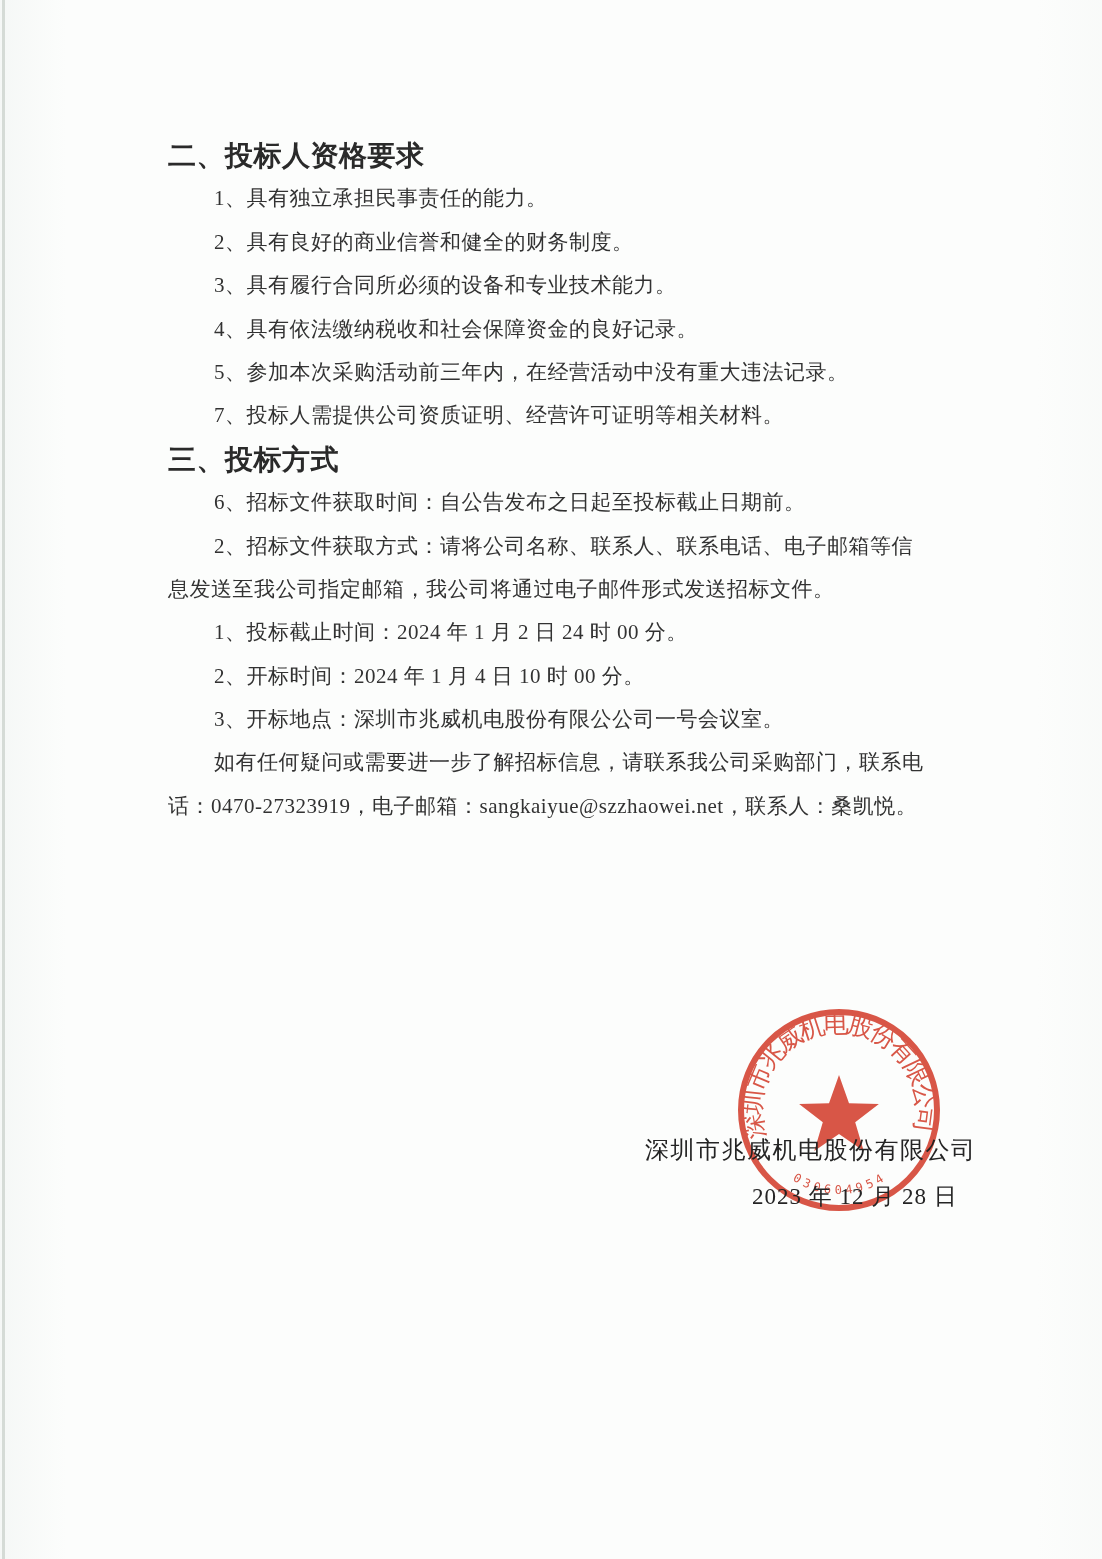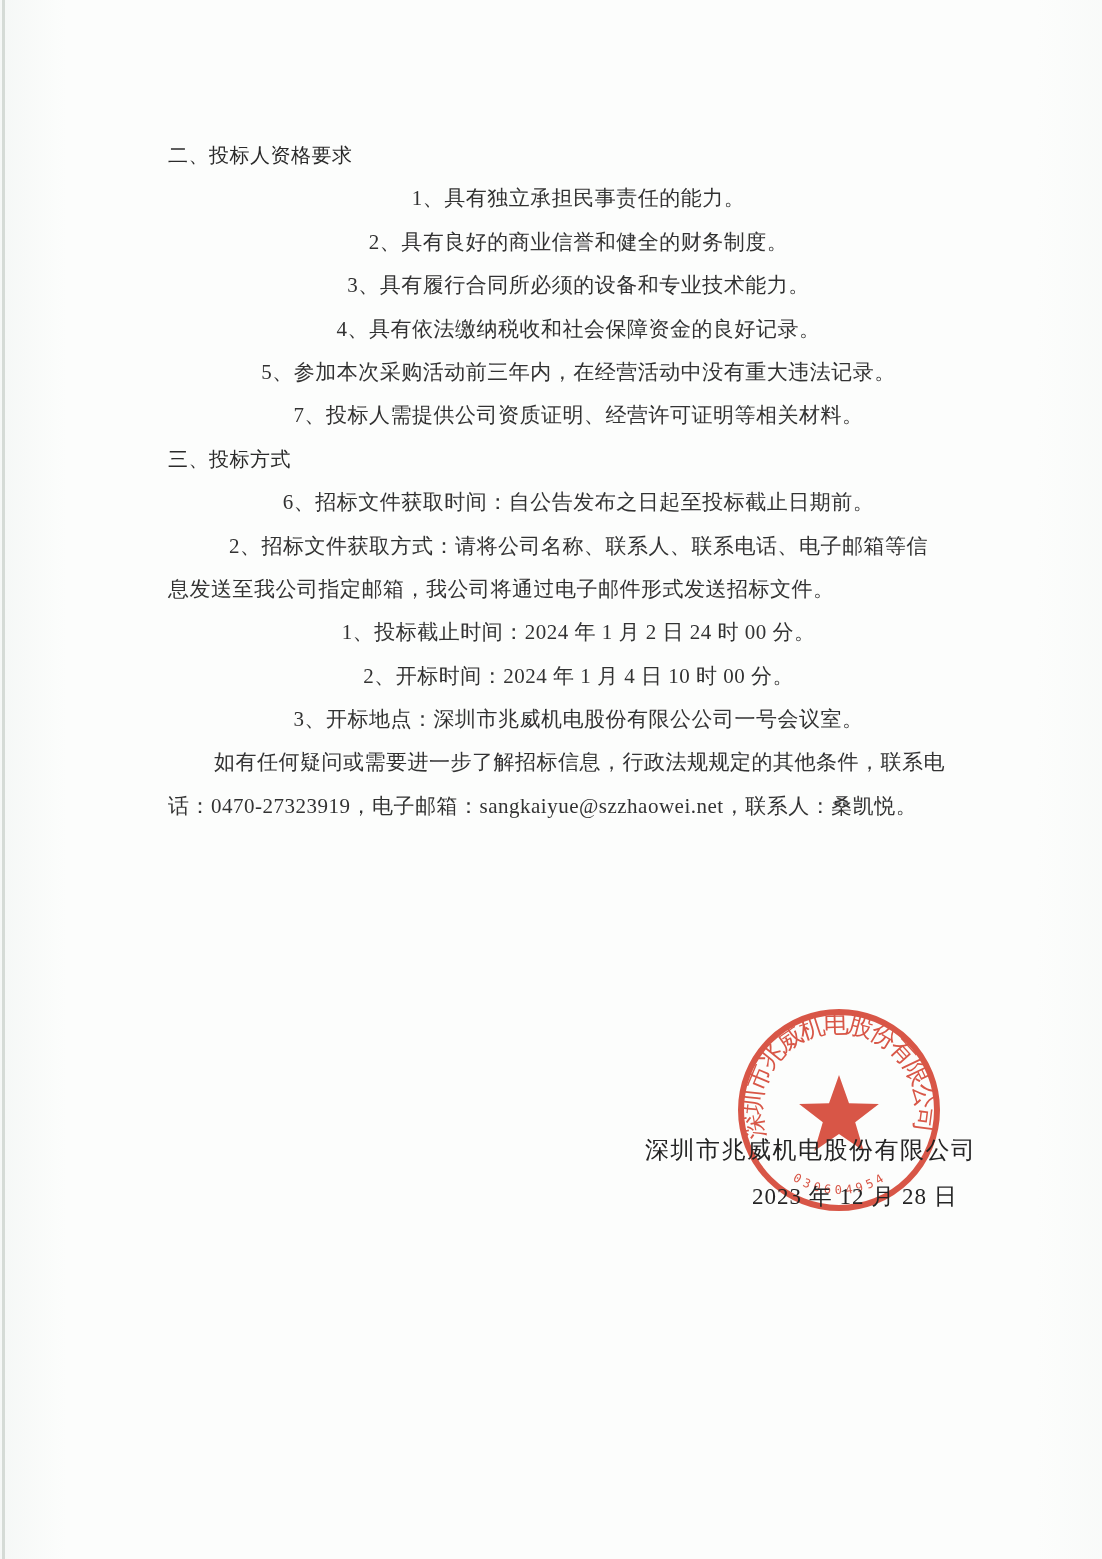--- a/index.html
+++ b/index.html
@@ -23,7 +23,7 @@
     letter-spacing:.5px;white-space:nowrap;
   }
   .line{height:43.4px;}
-  .line.heading{font-weight:normal;font-size:20px;color:#2a2a2a;}
+  .line.heading{font-weight:bold;font-size:28px;color:#2a2a2a;}
   .line.item{padding-left:46px;text-align:center;}
   .sig-company{
     position:absolute;left:645px;top:1134px;

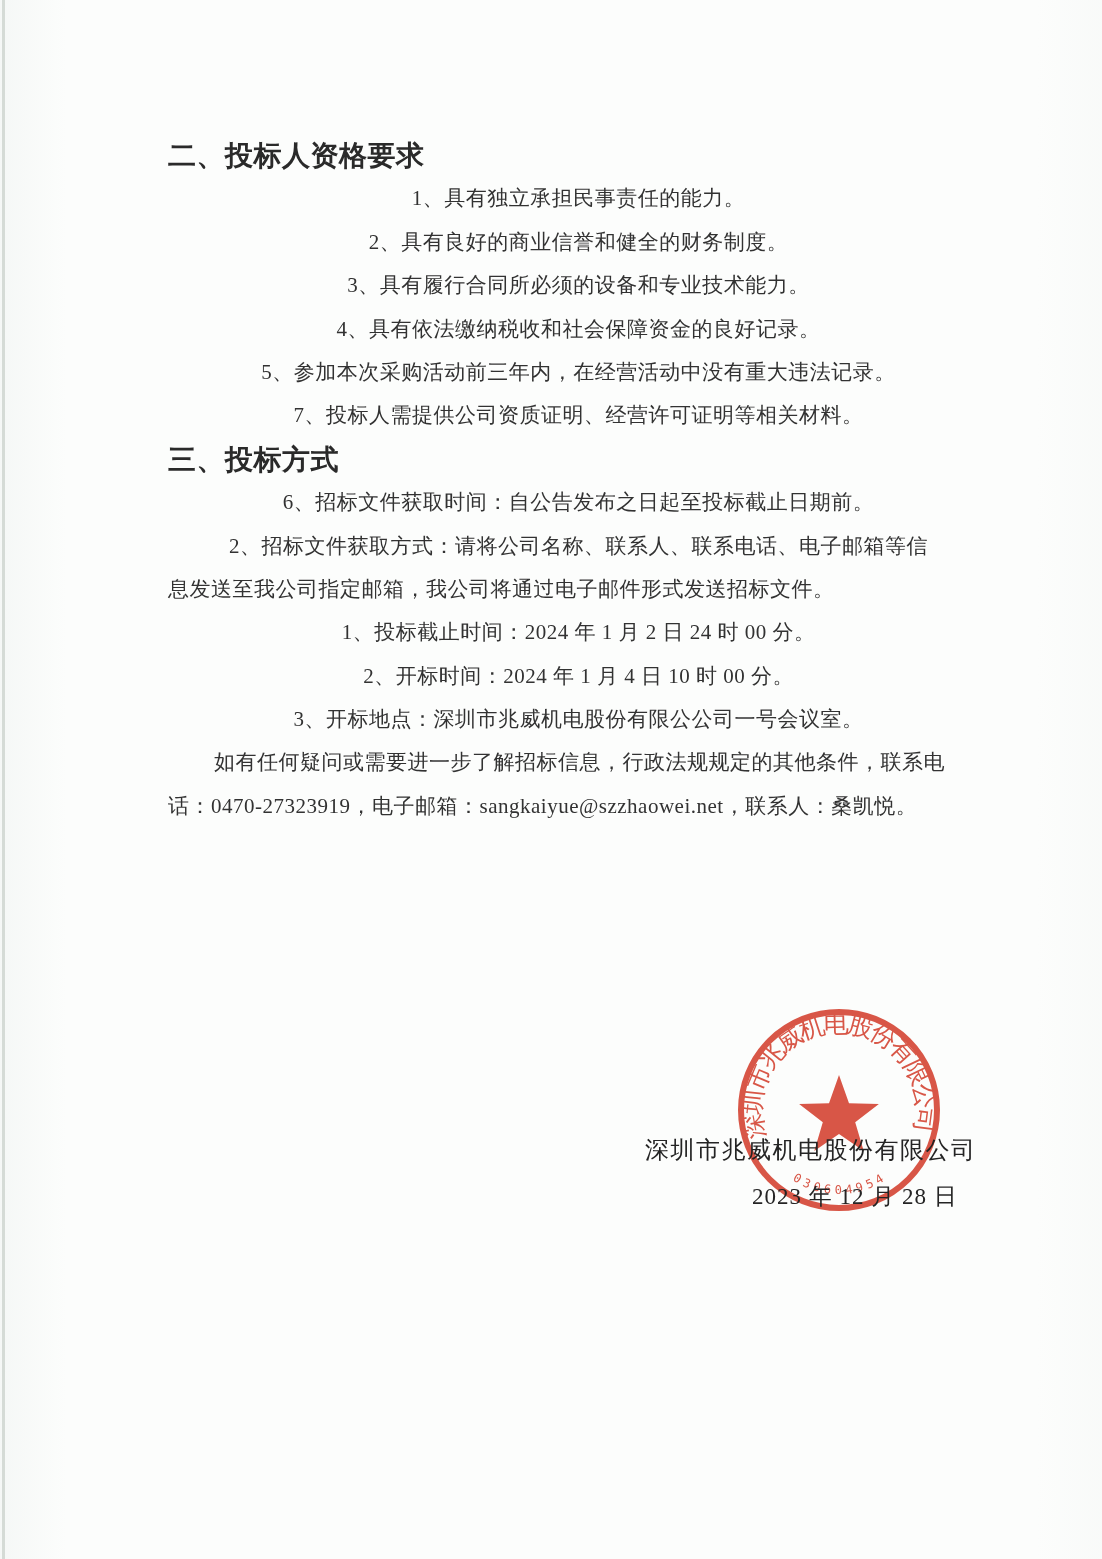--- a/index.html
+++ b/index.html
@@ -24,7 +24,7 @@
   }
   .line{height:43.4px;}
   .line.heading{font-weight:bold;font-size:28px;color:#2a2a2a;}
-  .line.item{padding-left:46px;text-align:center;}
+  .line.item{padding-left:46px;}
   .sig-company{
     position:absolute;left:645px;top:1134px;
     font-size:24px;letter-spacing:1.5px;color:#242424;z-index:3;white-space:nowrap;

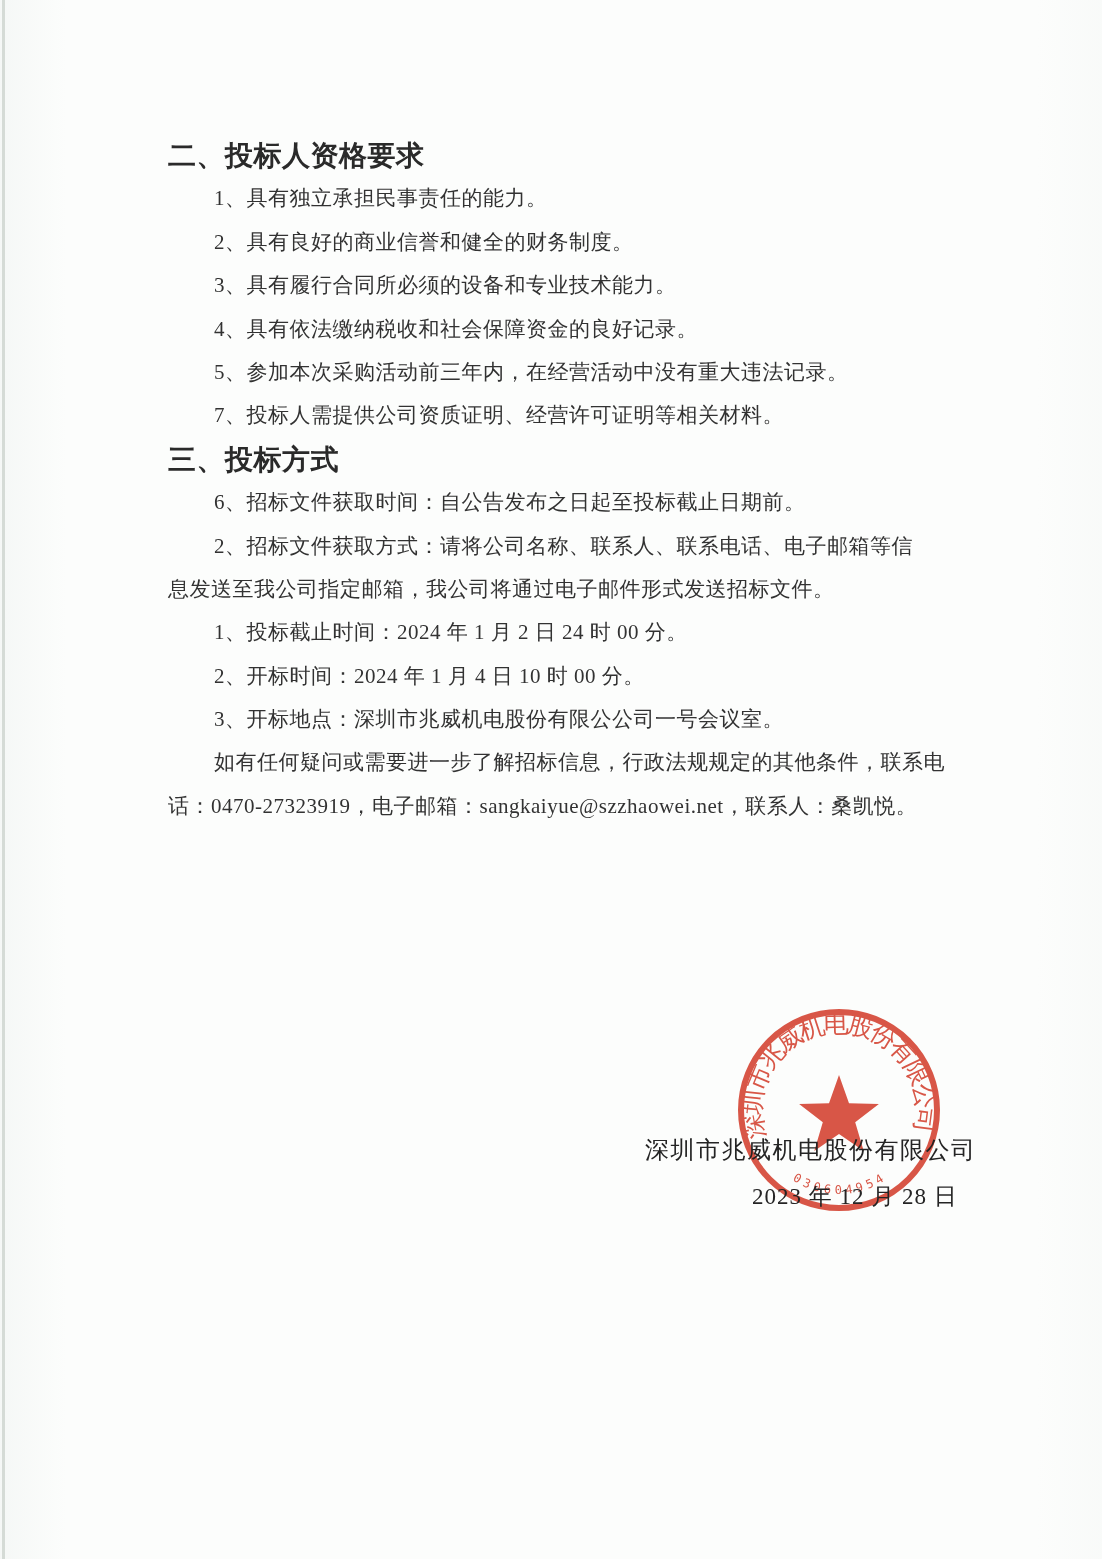--- a/index.html
+++ b/index.html
@@ -60,7 +60,7 @@
     <div class="line item">1、投标截止时间：2024 年 1 月 2 日 24 时 00 分。</div>
     <div class="line item">2、开标时间：2024 年 1 月 4 日 10 时 00 分。</div>
     <div class="line item">3、开标地点：深圳市兆威机电股份有限公公司一号会议室。</div>
-    <div class="line item">如有任何疑问或需要进一步了解招标信息，行政法规规定的其他条件，联系电</div>
+    <div class="line item">如有任何疑问或需要进一步了解招标信息，请联系我公司采购部门，联系电</div>
     <div class="line cont">话：0470-27323919，电子邮箱：sangkaiyue@szzhaowei.net，联系人：桑凯悦。</div>
   </div>
 

